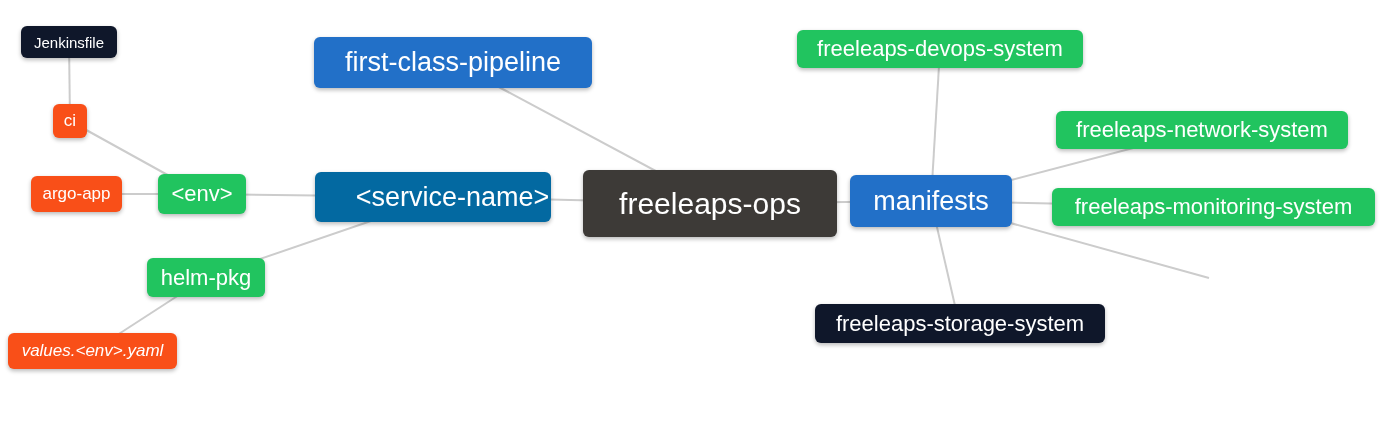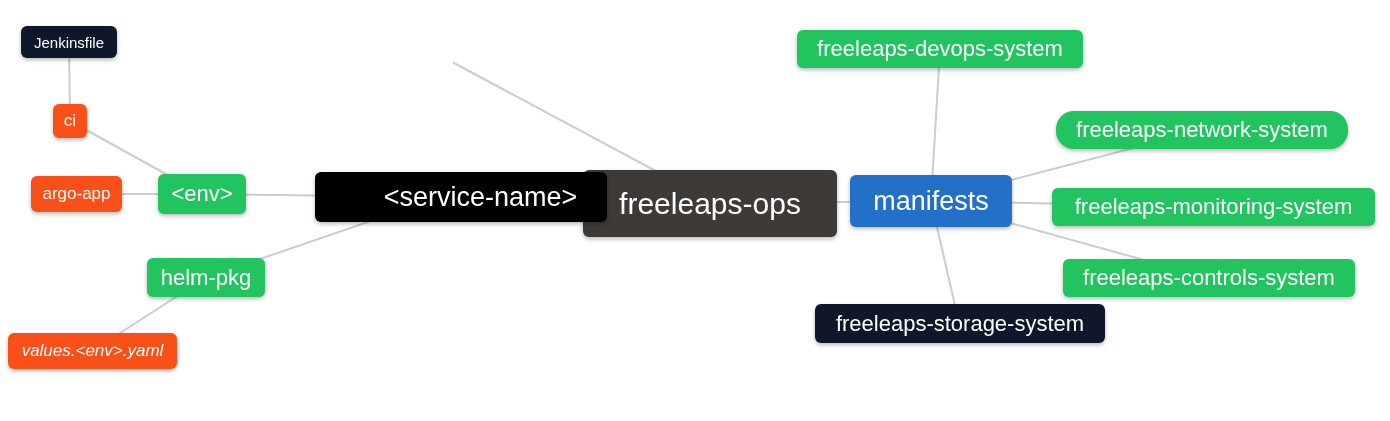--- a/index.html
+++ b/index.html
@@ -65,6 +65,9 @@
 <div class="node root" style="left: 583px; top: 170px; width: 254px; height: 67px; background: rgb(61, 58, 55);">
       <span>freeleaps-ops</span>
     </div>
+    <div class="node l1" style="left: 314px; top: 37px; width: 278px; height: 51px; background: rgb(34, 112, 200);">
+      <span>first-class-pipeline</span>
+    </div>
     <div class="node l1" style="left: 315px; top: 172px; width: 292px; height: 50px; background: #000000; padding-left: 39px;">
       <span>&lt;service-name&gt;</span>
     </div>

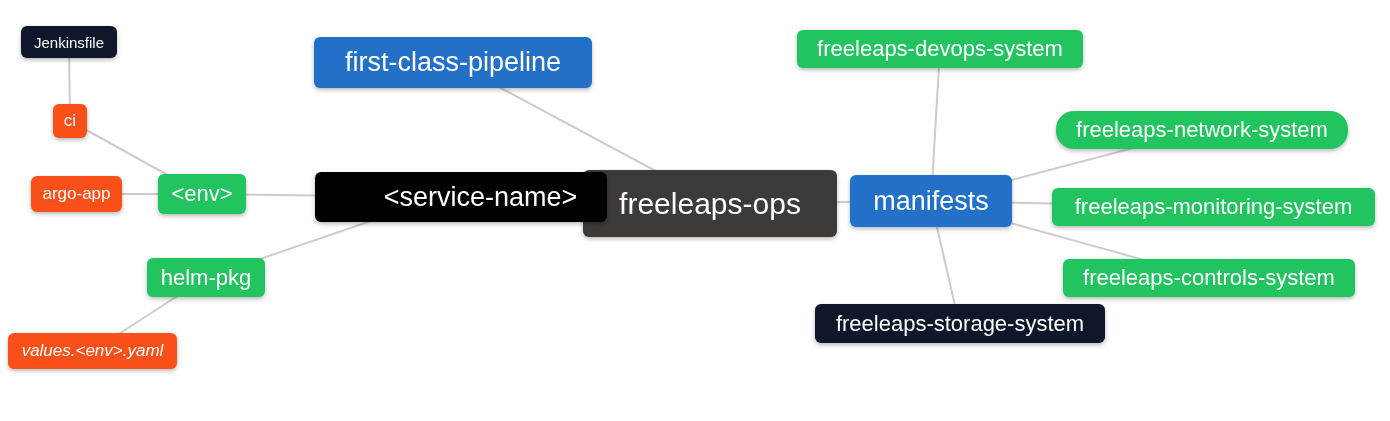--- a/index.html
+++ b/index.html
@@ -83,7 +83,7 @@
     <div class="node l2" style="left: 797px; top: 30px; width: 286px; height: 38px; background: rgb(33, 196, 95); justify-content: center;">
       <span>freeleaps-devops-system</span>
     </div>
-    <div class="node l2" style="left: 1056px; top: 111px; width: 292px; height: 38px; background: rgb(33, 196, 95); border-radius: 18px;">
+    <div class="node l2" style="left: 1056px; top: 111px; width: 292px; height: 38px; background: rgb(33, 196, 95);">
       <span>freeleaps-network-system</span>
     </div>
     <div class="node l2" style="left: 1052px; top: 188px; width: 323px; height: 38px; background: rgb(33, 196, 95);">

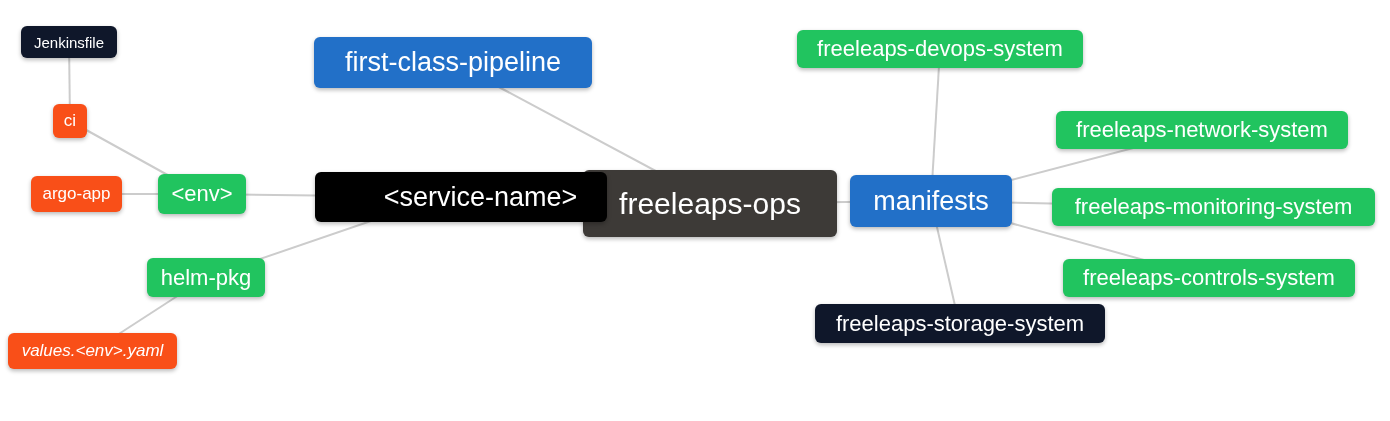--- a/index.html
+++ b/index.html
@@ -68,7 +68,7 @@
     <div class="node l1" style="left: 314px; top: 37px; width: 278px; height: 51px; background: rgb(34, 112, 200);">
       <span>first-class-pipeline</span>
     </div>
-    <div class="node l1" style="left: 315px; top: 172px; width: 292px; height: 50px; background: #000000; padding-left: 39px;">
+    <div class="node l1" style="left: 315px; top: 172px; width: 236px; height: 50px; background: #0369a1; padding-left: 39px;">
       <span>&lt;service-name&gt;</span>
     </div>
     <div class="node l1" style="left: 850px; top: 175px; width: 162px; height: 52px; background: rgb(34, 112, 200);">

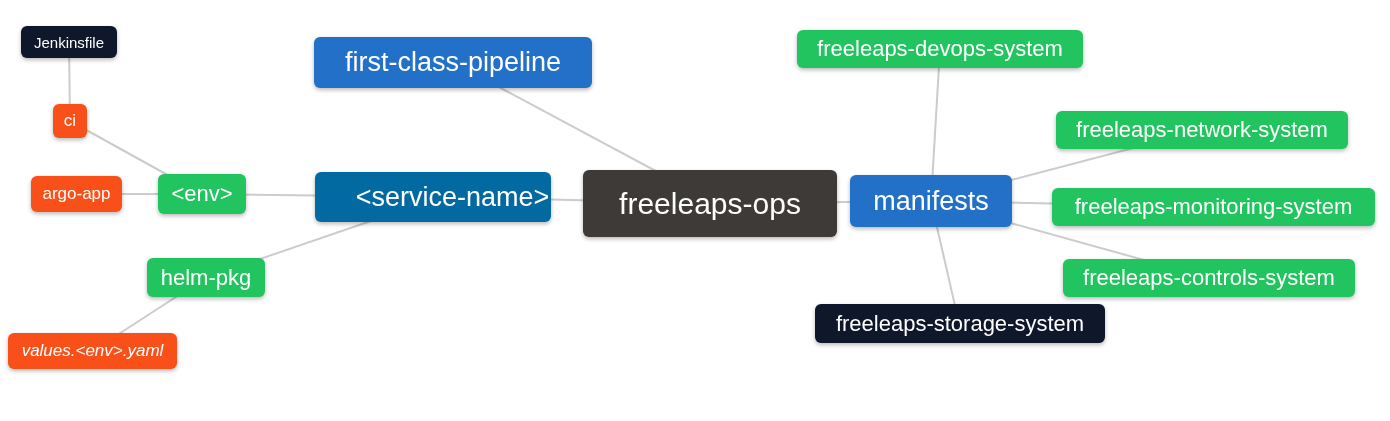--- a/index.html
+++ b/index.html
@@ -89,9 +89,6 @@
     <div class="node l2" style="left: 1052px; top: 188px; width: 323px; height: 38px; background: rgb(33, 196, 95);">
       <span>freeleaps-monitoring-system</span>
     </div>
-    <div class="node l2" style="left: 1063px; top: 259px; width: 292px; height: 38px; background: rgb(33, 196, 95);">
-      <span>freeleaps-controls-system</span>
-    </div>
     <div class="node l2" style="left: 815px; top: 304px; width: 290px; height: 39px; background: #0f172a;">
       <span>freeleaps-storage-system</span>
     </div>

